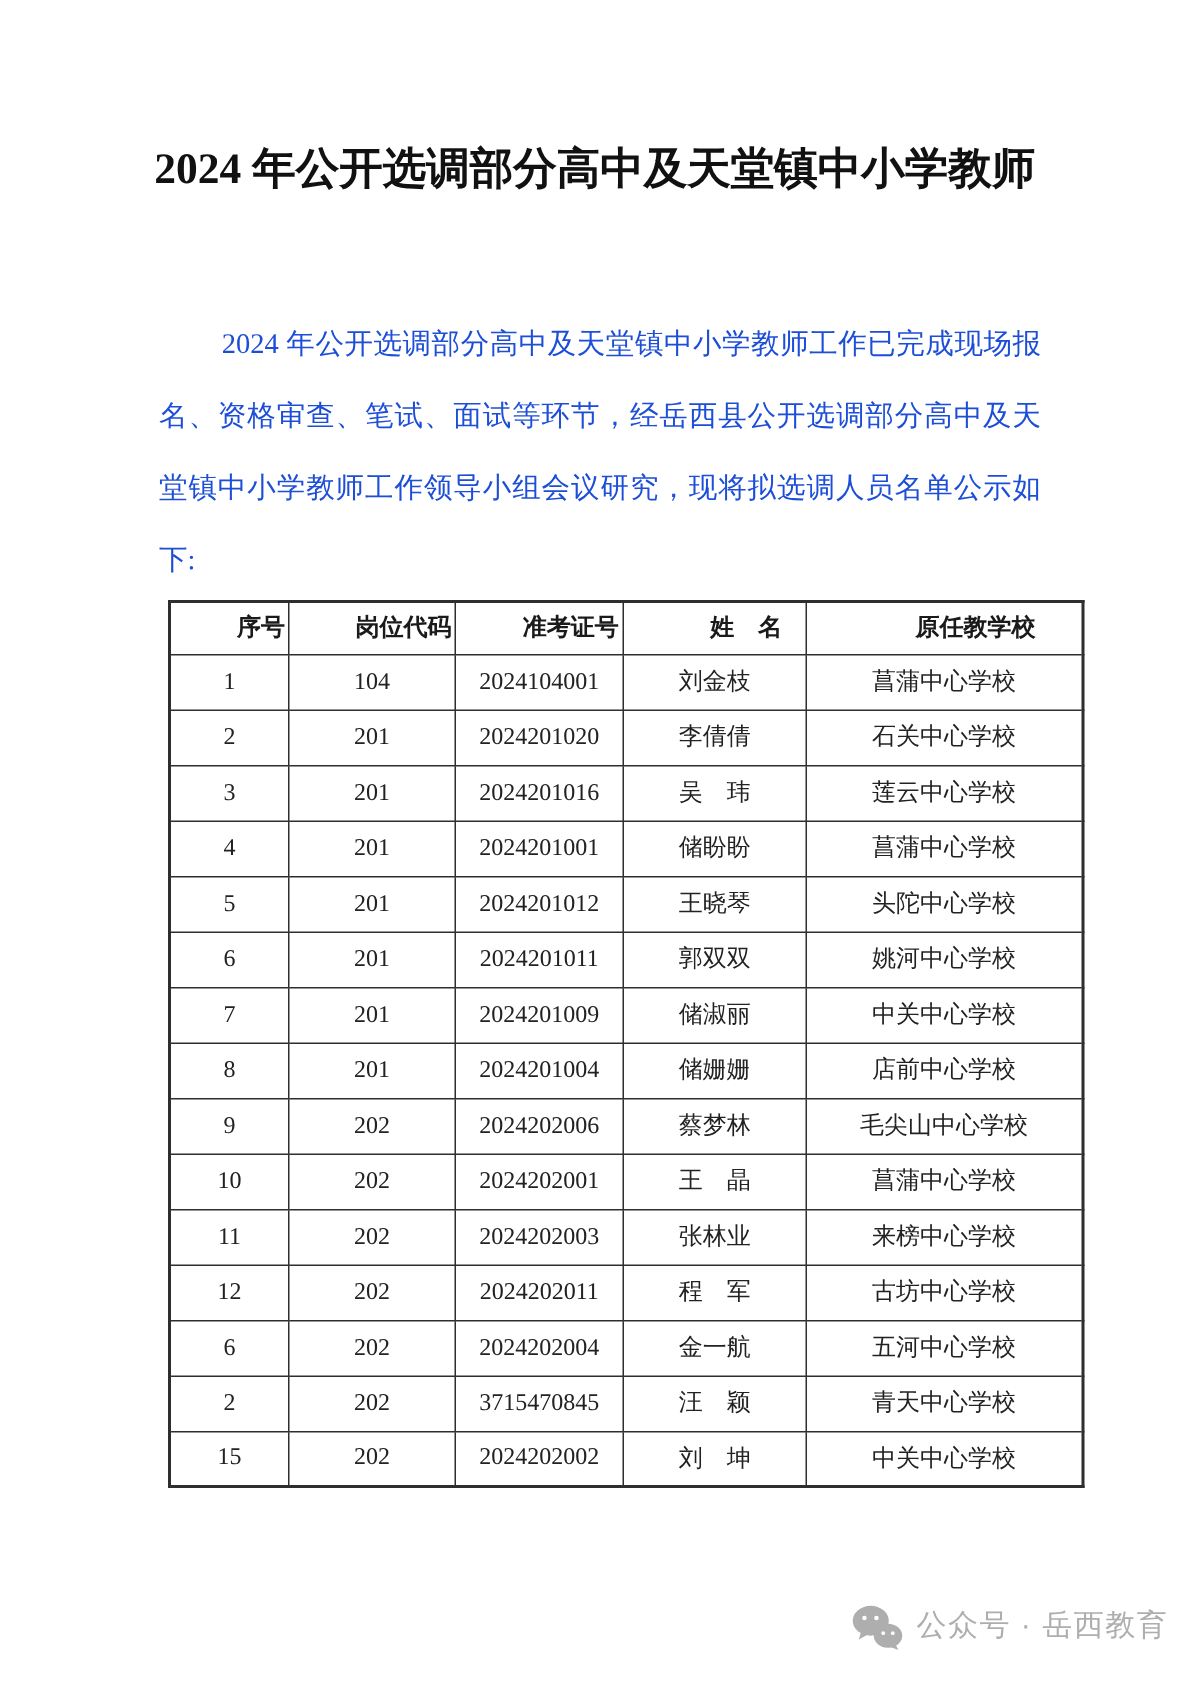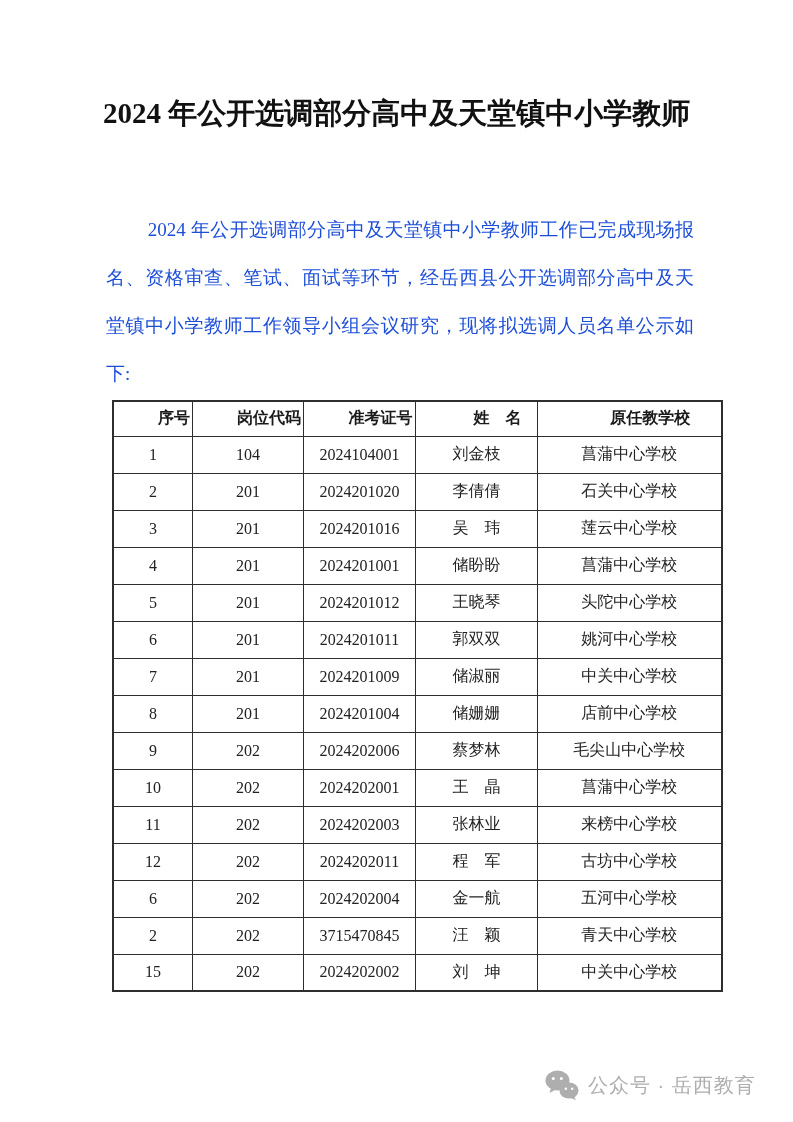--- a/index.html
+++ b/index.html
@@ -72,9 +72,9 @@
   .page-footer {
     position: absolute;
     top: 1070px;
-    left: 545px;
+    left: 568px;
     display: flex;
-    align-items: center;
+    align-items: flex-start;
     gap: 9px;
   }
   .wechat-icon { display: block; }

